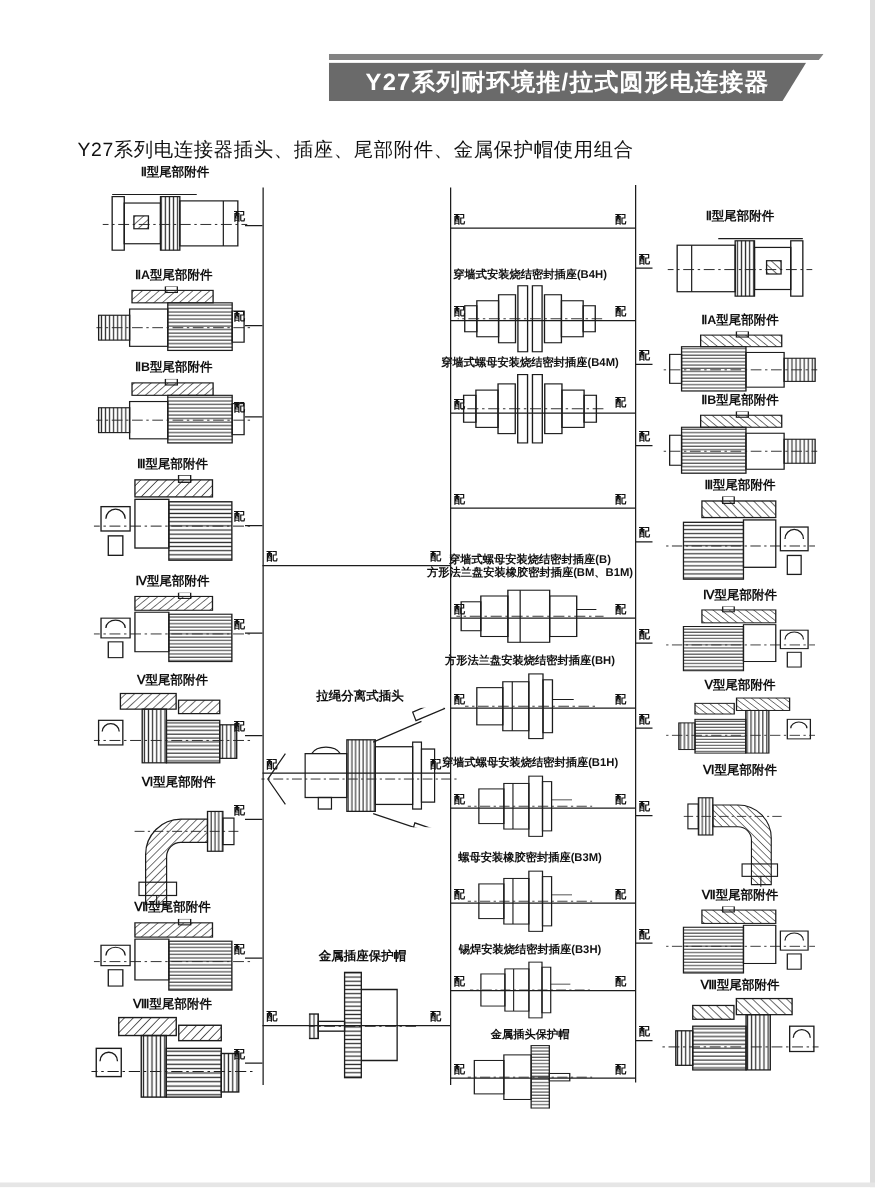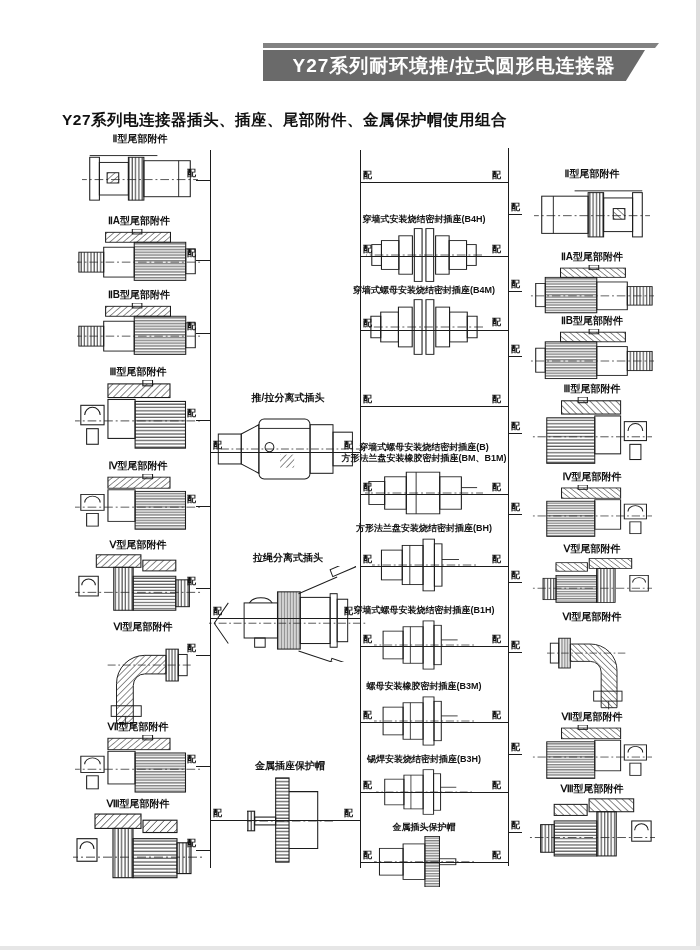--- a/index.html
+++ b/index.html
@@ -15,7 +15,7 @@
                clip-path:polygon(0 0,100% 0,95% 100%,0 100%);
                display:flex;align-items:center;justify-content:center;}
   .banner-band span{color:#fff;font-size:19px;font-weight:bold;letter-spacing:1px;white-space:nowrap;}
-  .heading{position:absolute;left:62px;top:110px;font-size:15.5px;font-weight:bold;letter-spacing:0.5px;white-space:nowrap;}
+  .heading{position:absolute;left:62px;top:110px;font-size:15.5px;font-weight:normal;letter-spacing:0.5px;white-space:nowrap;}
   
   .item{position:absolute;text-align:center;}
   .lbl{font-size:10px;font-weight:bold;line-height:12px;white-space:nowrap;}

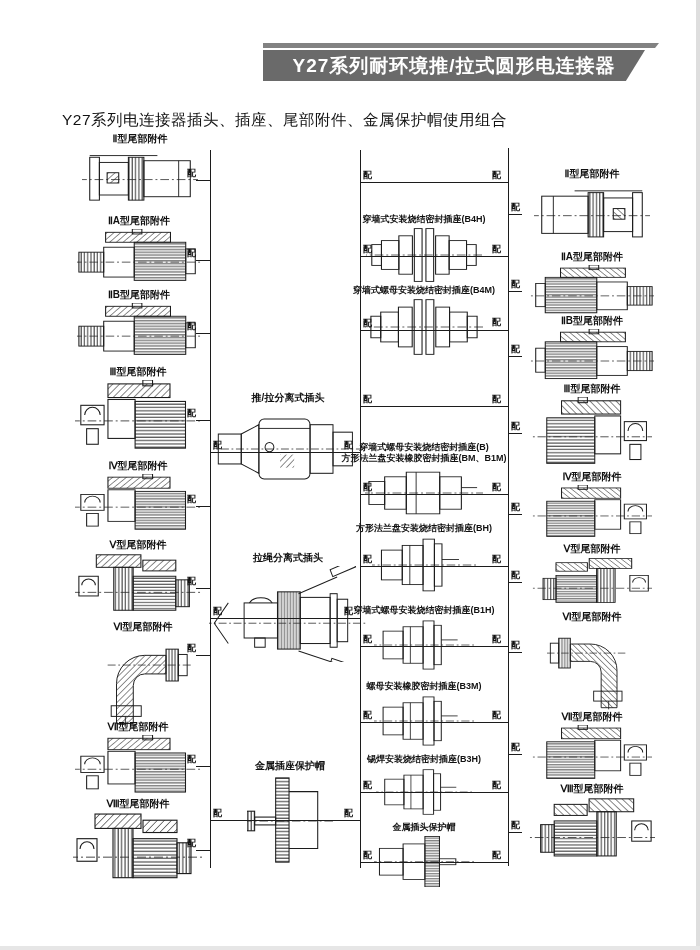--- a/index.html
+++ b/index.html
@@ -241,12 +241,6 @@
       </svg>
   </div>
 
-  <div class="item" style="left:212px;top:392px;width:152px">
-    <div class="lbl">推/拉分离式插头</div>
-    <svg class="fig" width="150" height="86" viewBox="0 0 170 92" preserveAspectRatio="none">
-        <use href="#s-plugPP"></use>
-      </svg>
-  </div>
   <div class="item" style="left:208px;top:552px;width:160px">
     <div class="lbl">拉绳分离式插头</div>
     <svg class="fig" width="158" height="96" viewBox="0 0 180 104" preserveAspectRatio="none">

